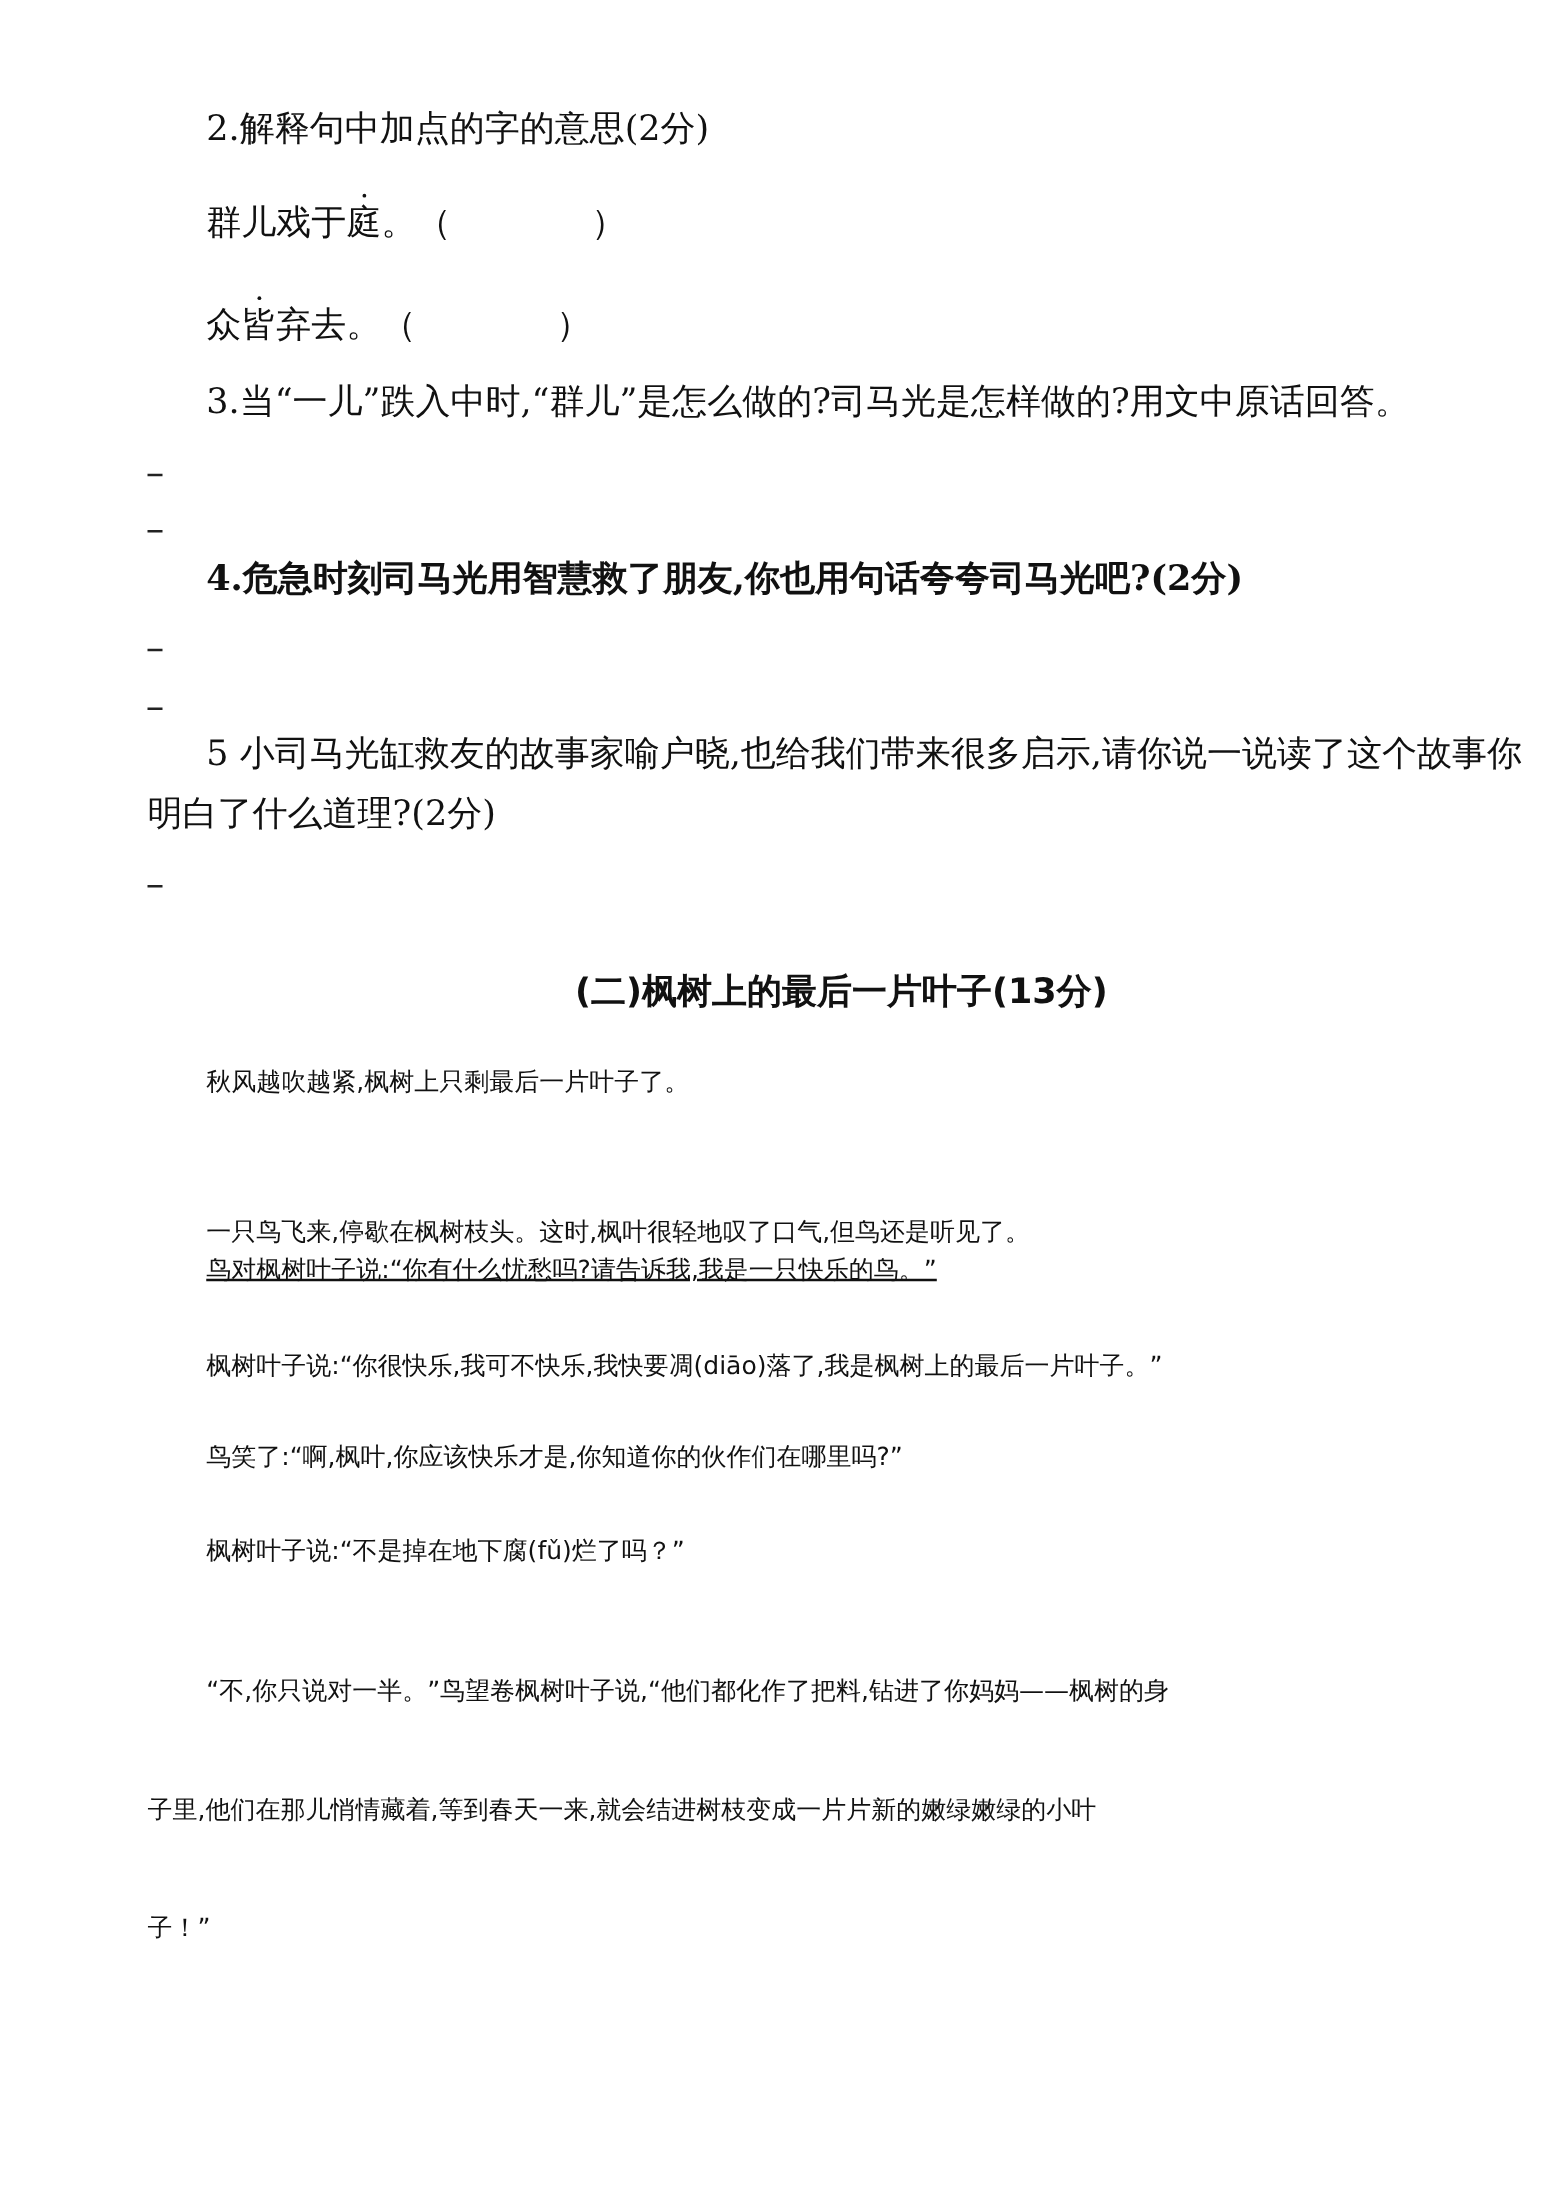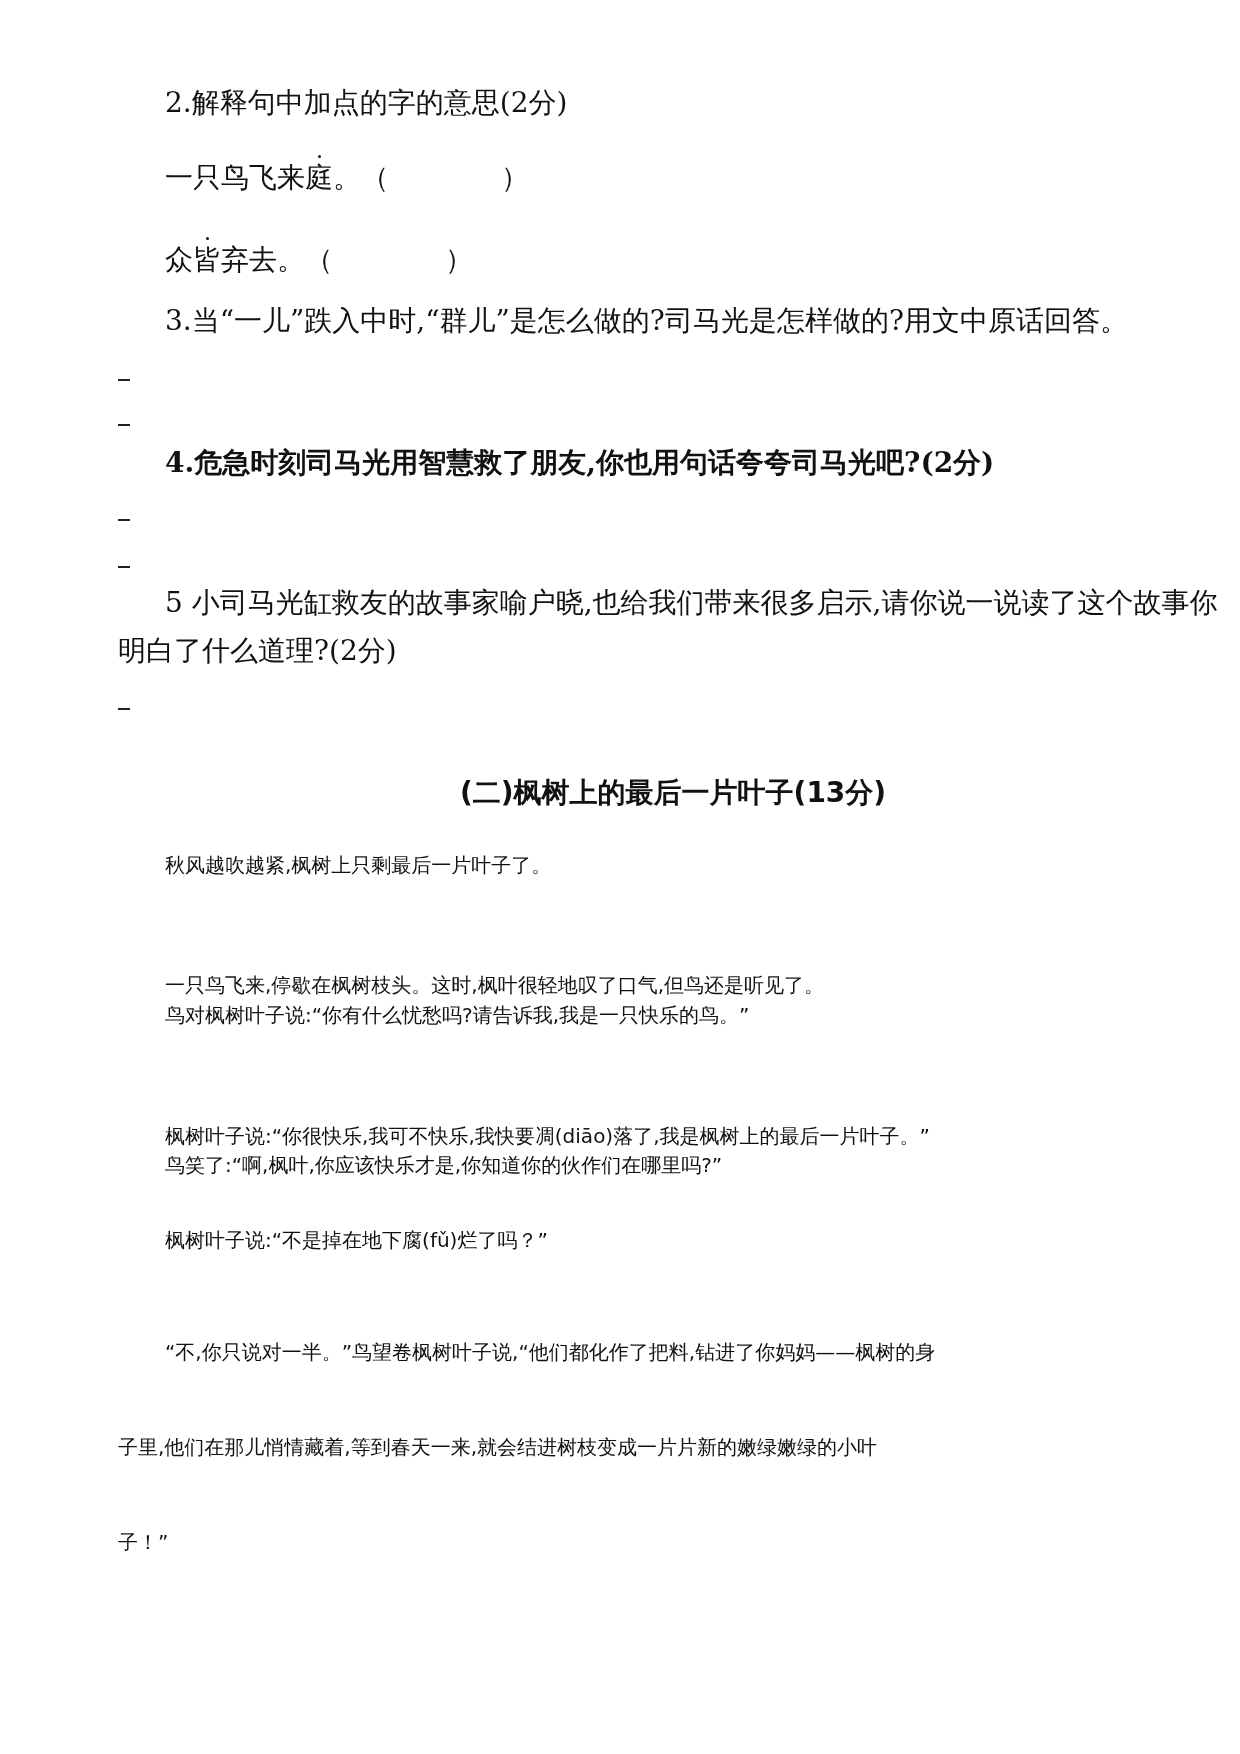--- a/index.html
+++ b/index.html
@@ -21,7 +21,7 @@
   <div class="line" style="left:165px;top:88px;">2.解释句中加点的字的意思(2分)</div>
 
   <div class="line" style="left:165px;top:163px;">
-    <span>一只鸟飞来</span><span class="dot-char">庭</span><span>。（　　　　）</span>
+    <span>群儿戏于</span><span class="dot-char">庭</span><span>。（　　　　）</span>
   </div>
 
   <div class="line" style="left:165px;top:245px;">

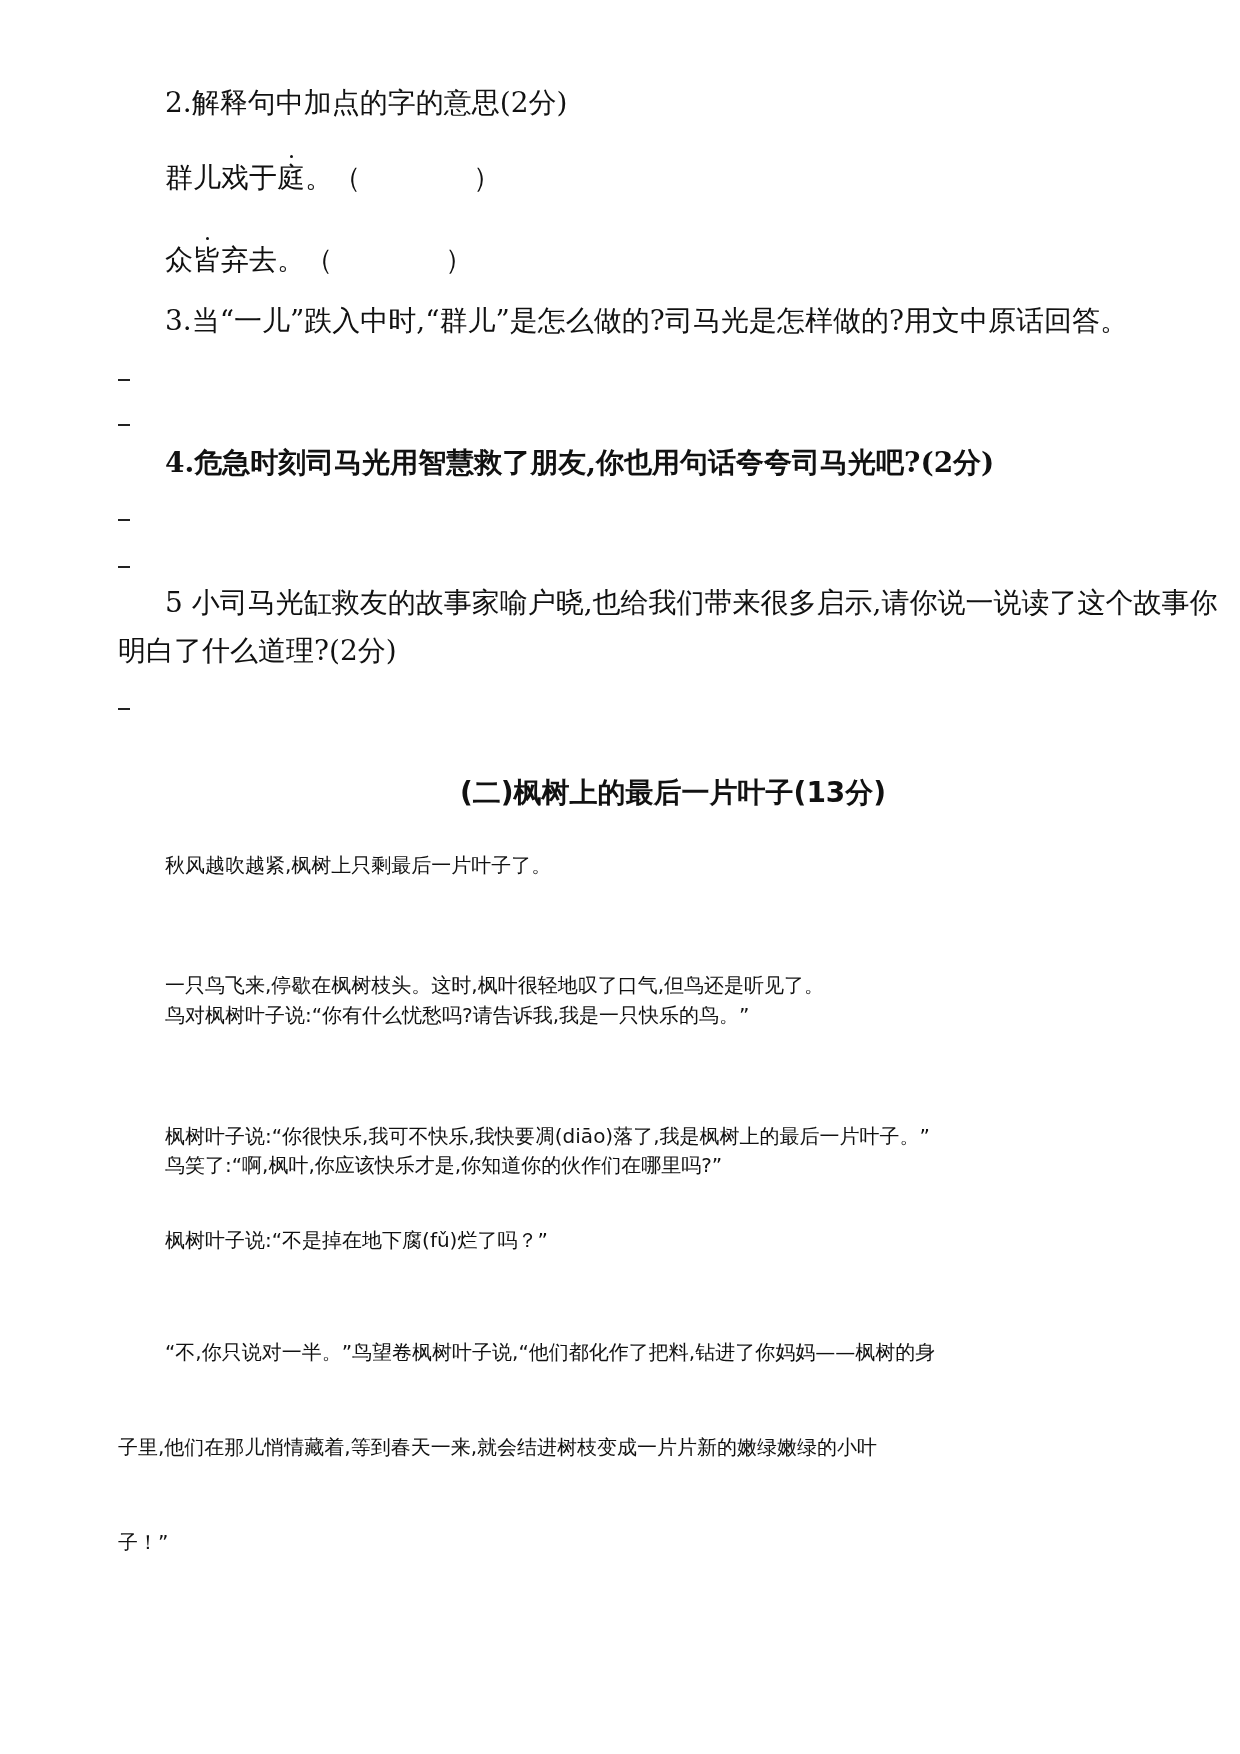--- a/index.html
+++ b/index.html
@@ -44,7 +44,7 @@
 
   <div class="line story" style="left:165px;top:850px;">秋风越吹越紧,枫树上只剩最后一片叶子了。</div>
   <div class="line story" style="left:165px;top:925px;margin-top:45px;">一只鸟飞来,停歇在枫树枝头。这时,枫叶很轻地叹了口气,但鸟还是听见了。</div>
-  <div class="line story" style="left:165px;top:1000px;">鸟对枫树叶子说:“你有什么忧愁吗?请告诉我,我是一只快乐的鸟。”</div>
+  <div class="line story" style="left:165px;top:1000px;text-decoration:underline;">鸟对枫树叶子说:“你有什么忧愁吗?请告诉我,我是一只快乐的鸟。”</div>
   <div class="line story" style="left:165px;top:1121px;">枫树叶子说:“你很快乐,我可不快乐,我快要凋(diāo)落了,我是枫树上的最后一片叶子。”</div>
   <div class="line story" style="left:165px;top:1150px;">鸟笑了:“啊,枫叶,你应该快乐才是,你知道你的伙作们在哪里吗?”</div>
   <div class="line story" style="left:165px;top:1225px;">枫树叶子说:“不是掉在地下腐(fǔ)烂了吗？”</div>

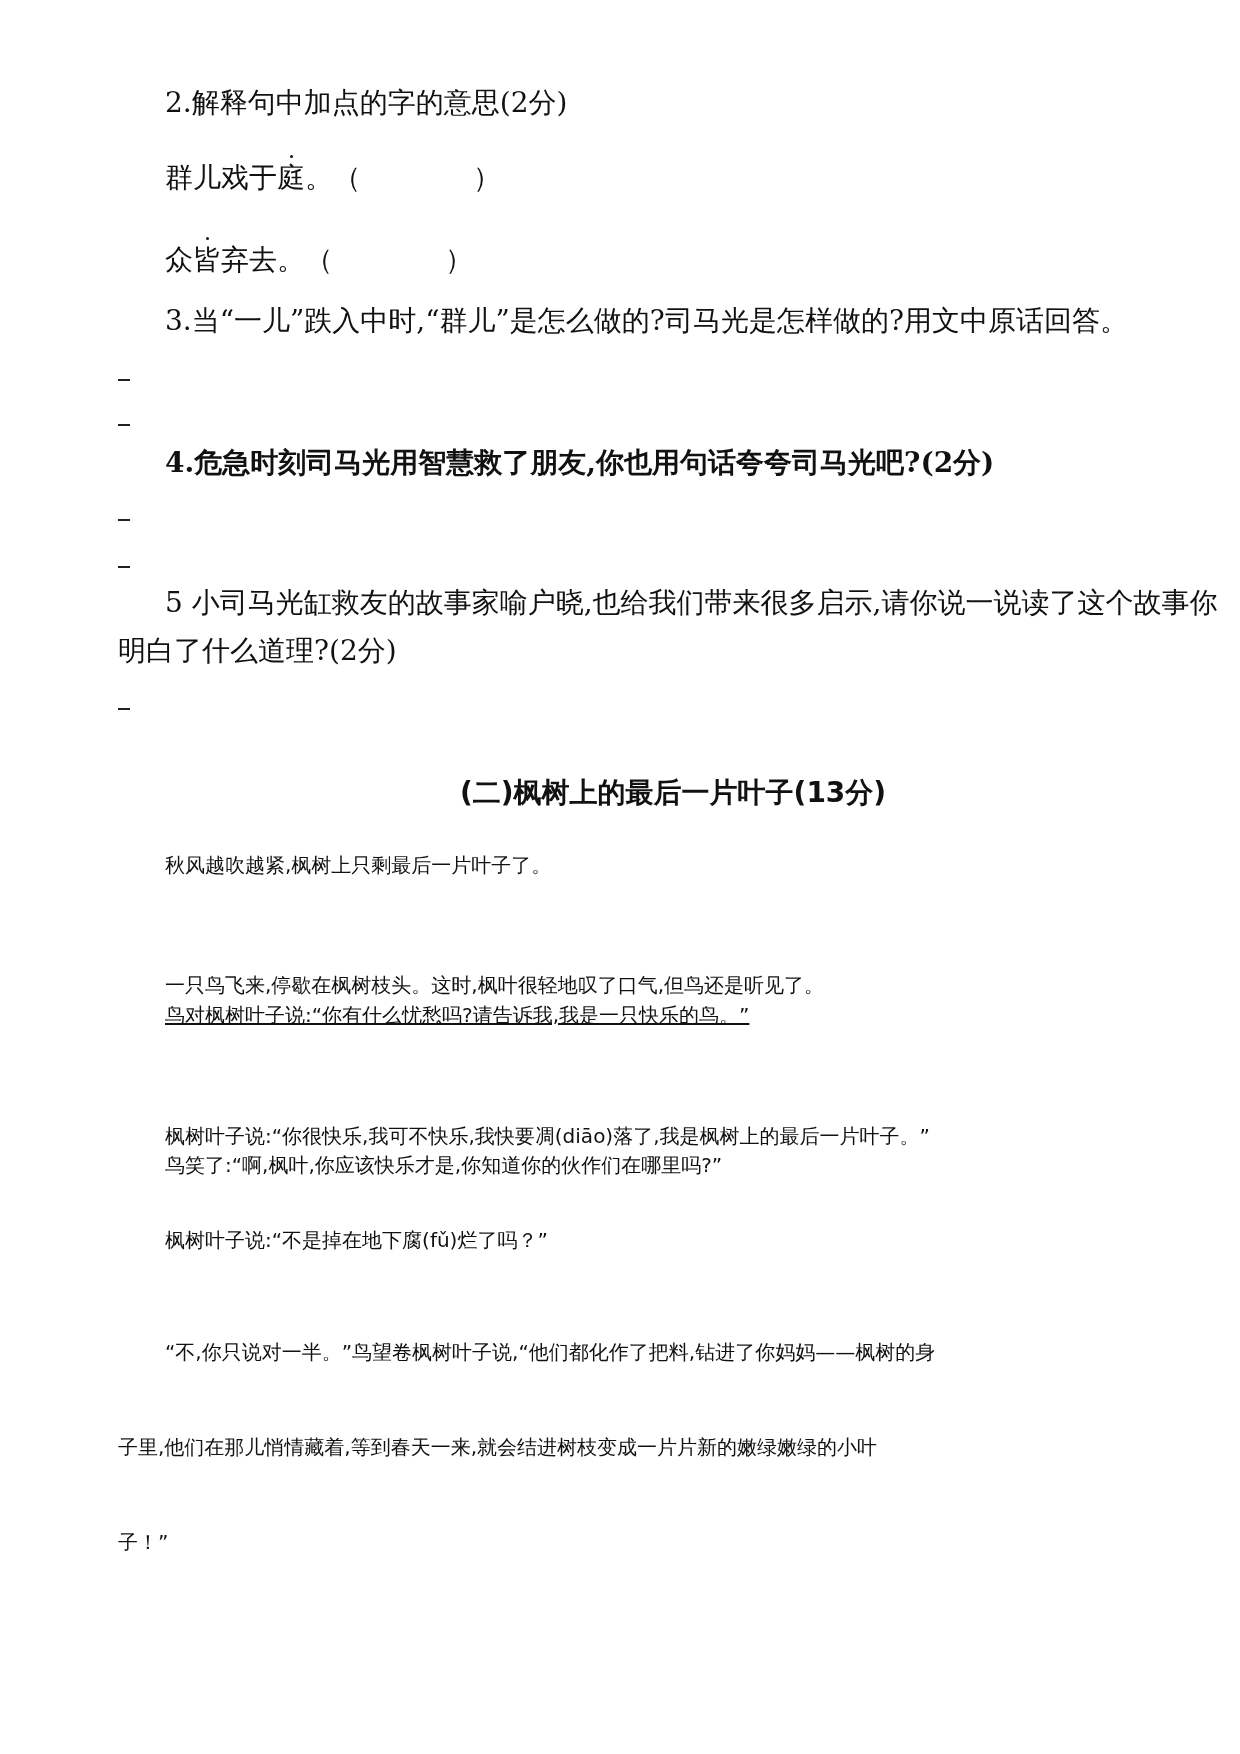--- a/index.html
+++ b/index.html
@@ -45,7 +45,7 @@
   <div class="line story" style="left:165px;top:850px;">秋风越吹越紧,枫树上只剩最后一片叶子了。</div>
   <div class="line story" style="left:165px;top:925px;margin-top:45px;">一只鸟飞来,停歇在枫树枝头。这时,枫叶很轻地叹了口气,但鸟还是听见了。</div>
   <div class="line story" style="left:165px;top:1000px;text-decoration:underline;">鸟对枫树叶子说:“你有什么忧愁吗?请告诉我,我是一只快乐的鸟。”</div>
-  <div class="line story" style="left:165px;top:1121px;">枫树叶子说:“你很快乐,我可不快乐,我快要凋(diāo)落了,我是枫树上的最后一片叶子。”</div>
+  <div class="line story" style="left:165px;top:1077px;">枫树叶子说:“你很快乐,我可不快乐,我快要凋(diāo)落了,我是枫树上的最后一片叶子。”</div>
   <div class="line story" style="left:165px;top:1150px;">鸟笑了:“啊,枫叶,你应该快乐才是,你知道你的伙作们在哪里吗?”</div>
   <div class="line story" style="left:165px;top:1225px;">枫树叶子说:“不是掉在地下腐(fǔ)烂了吗？”</div>
   <div class="line story" style="left:165px;top:1337px;">“不,你只说对一半。”鸟望卷枫树叶子说,“他们都化作了把料,钻进了你妈妈——枫树的身</div>

